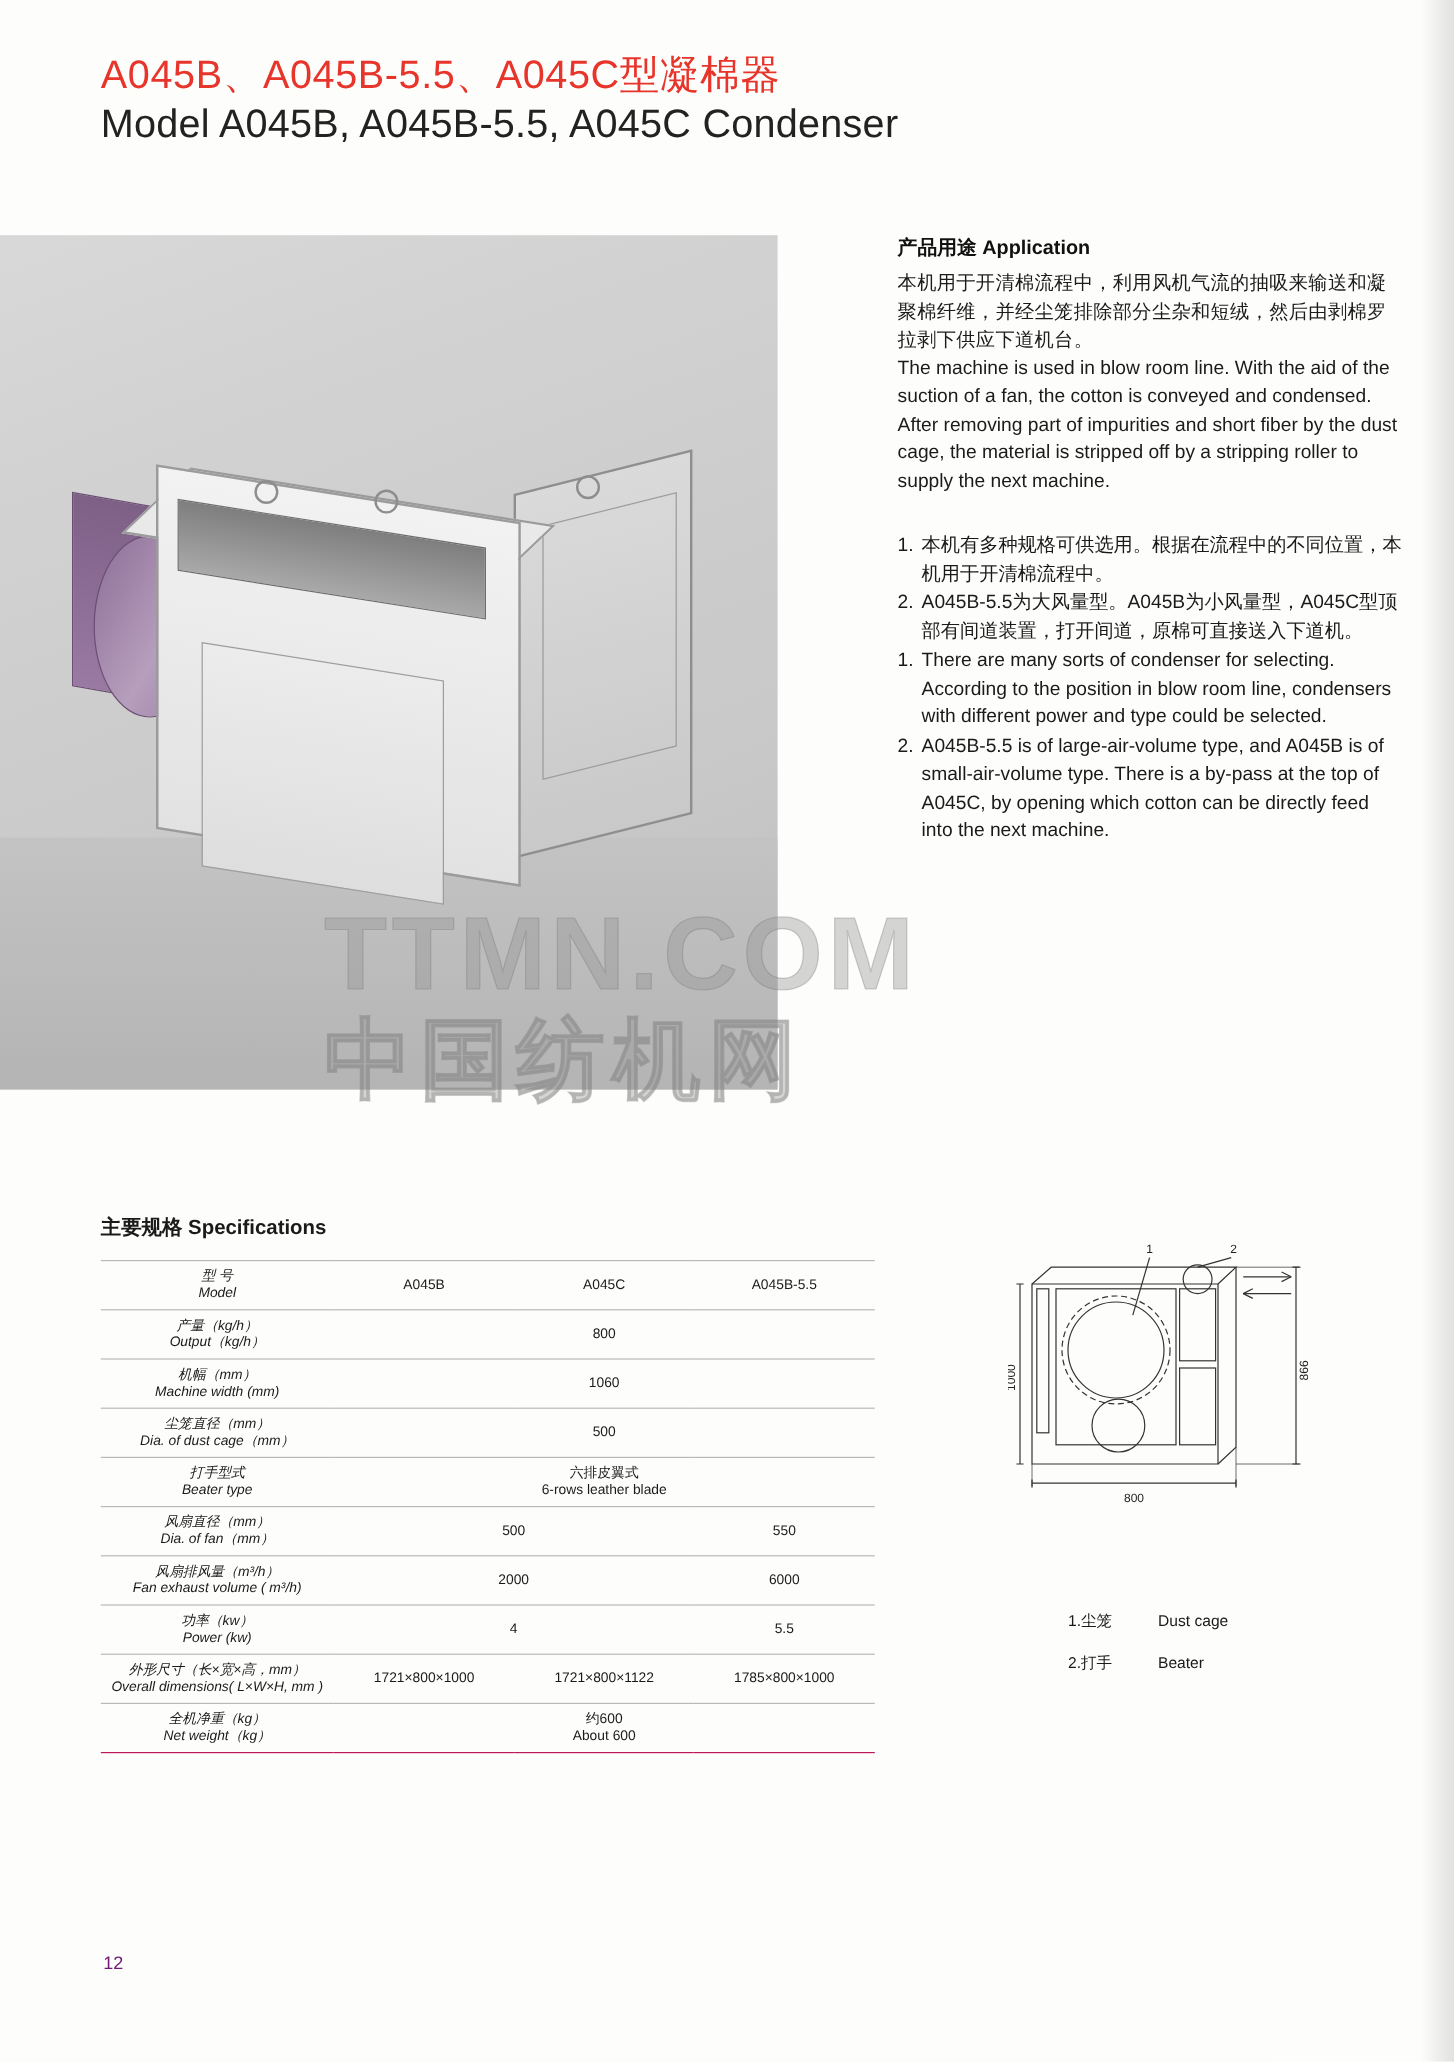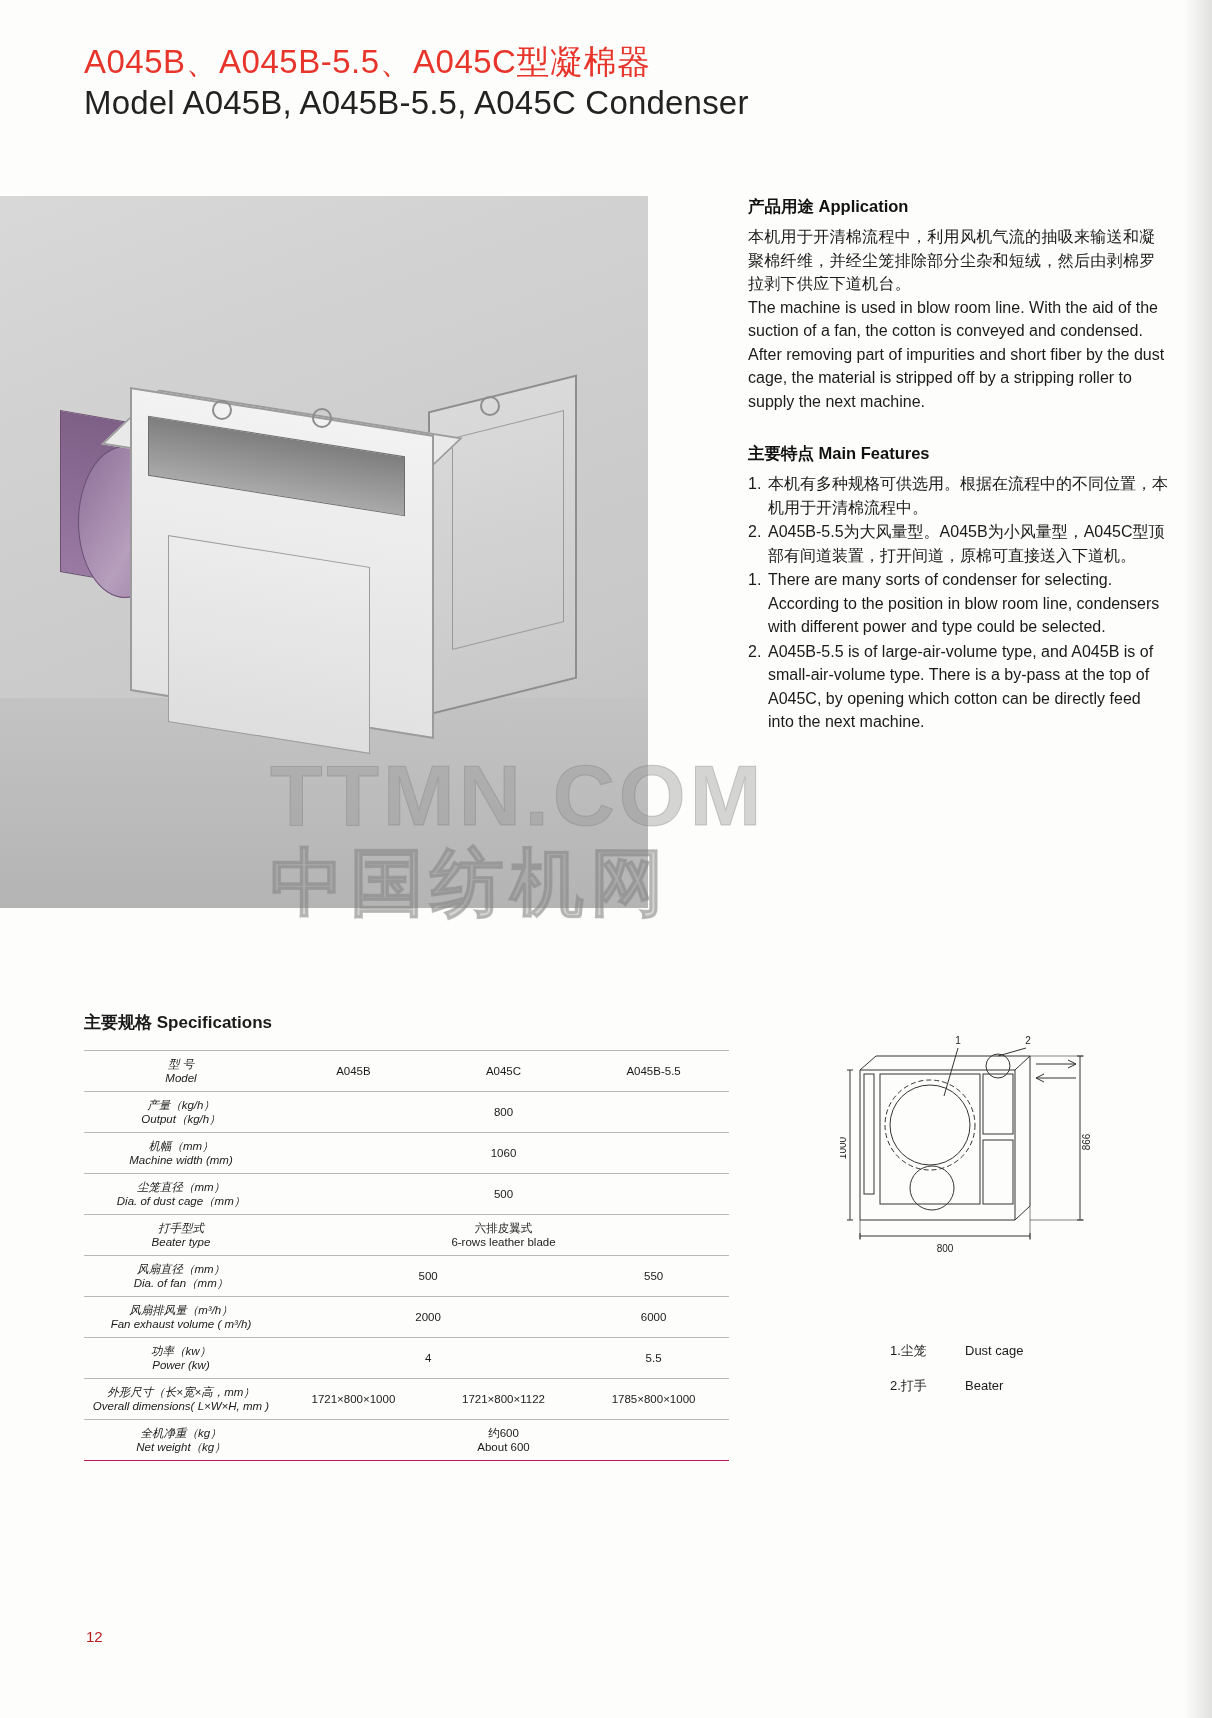--- a/index.html
+++ b/index.html
@@ -306,7 +306,6 @@
 
     <div class="gap"></div>
 
-    <div class="sec-head">主要特点 Main  Features</div>
     <ul class="feat-list">
       <li>
         <span class="num">1.</span>

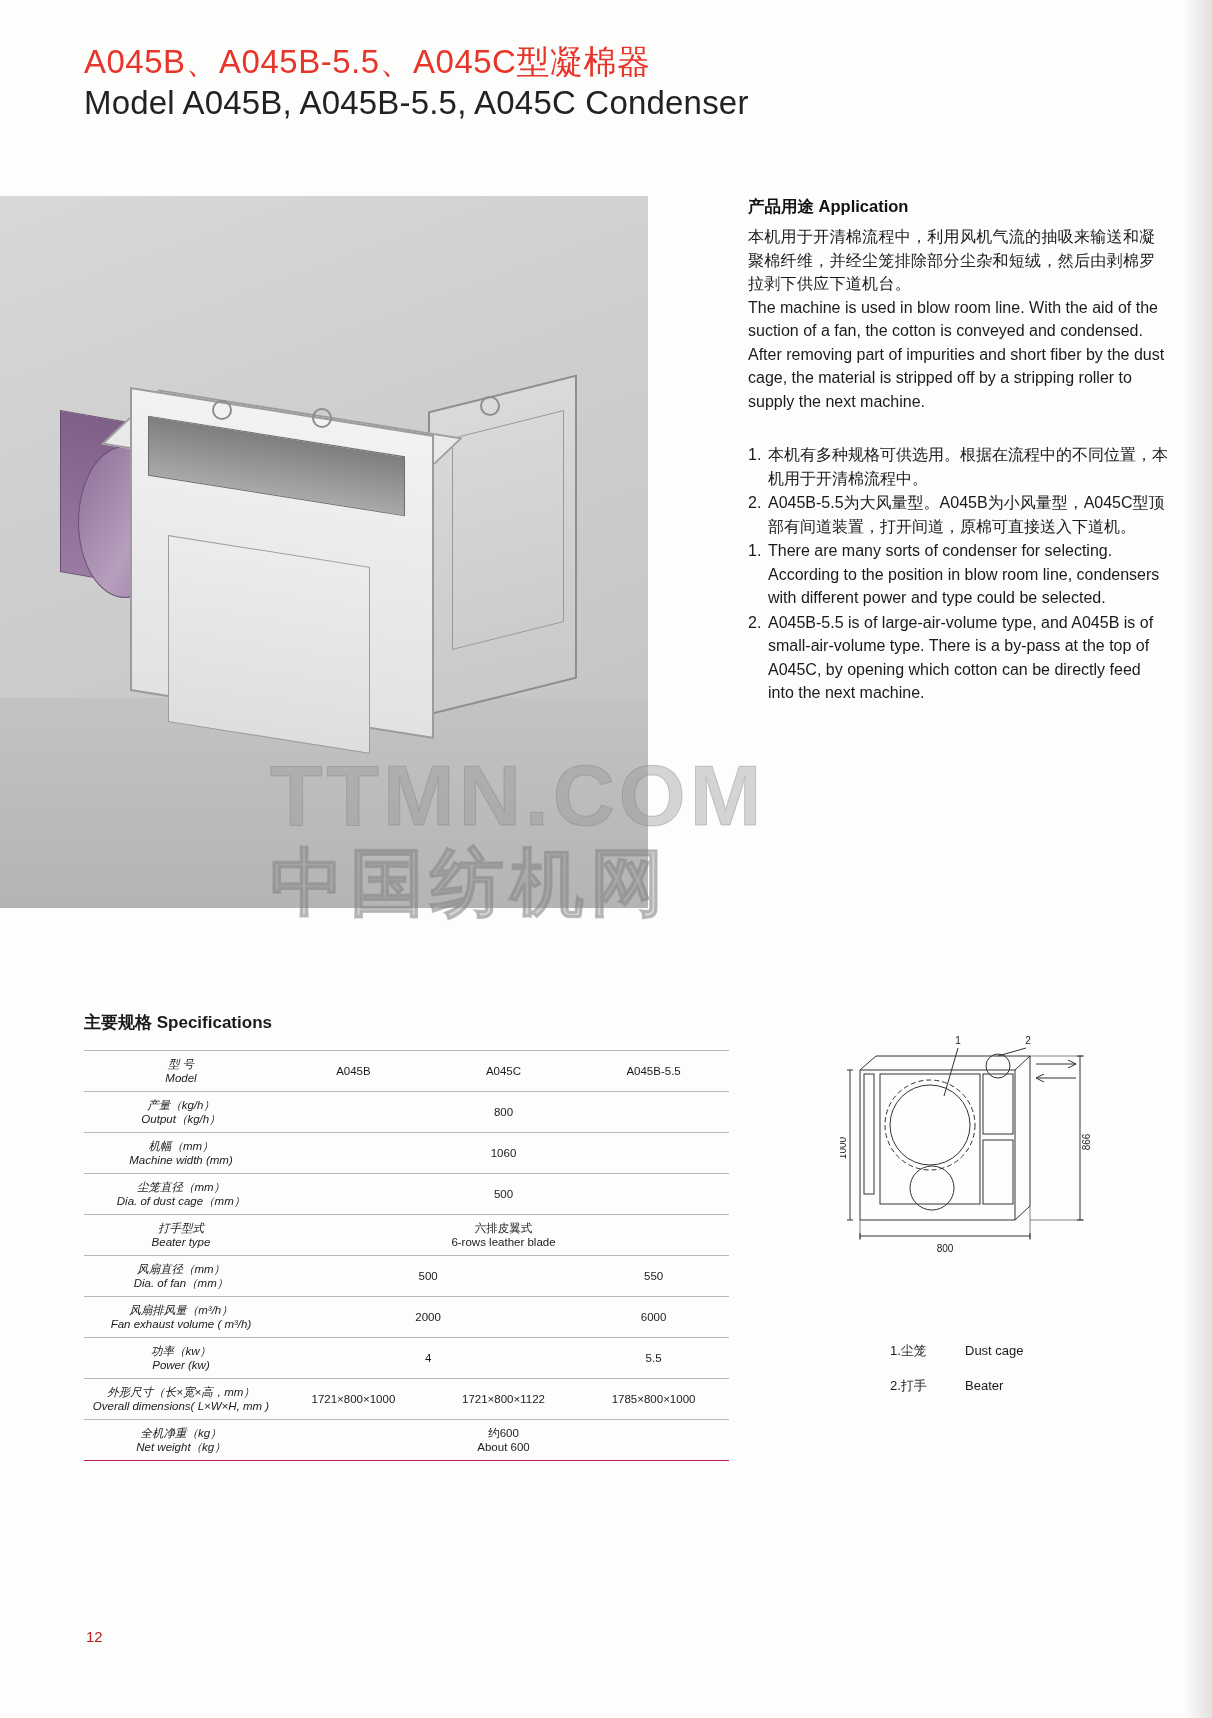--- a/index.html
+++ b/index.html
@@ -267,7 +267,7 @@
     left: 86px;
     top: 1628px;
     font-size: 15px;
-    color: #b91c1c;
+    color: #701a75;
   }
   .edge-shadow {
     position: absolute;

